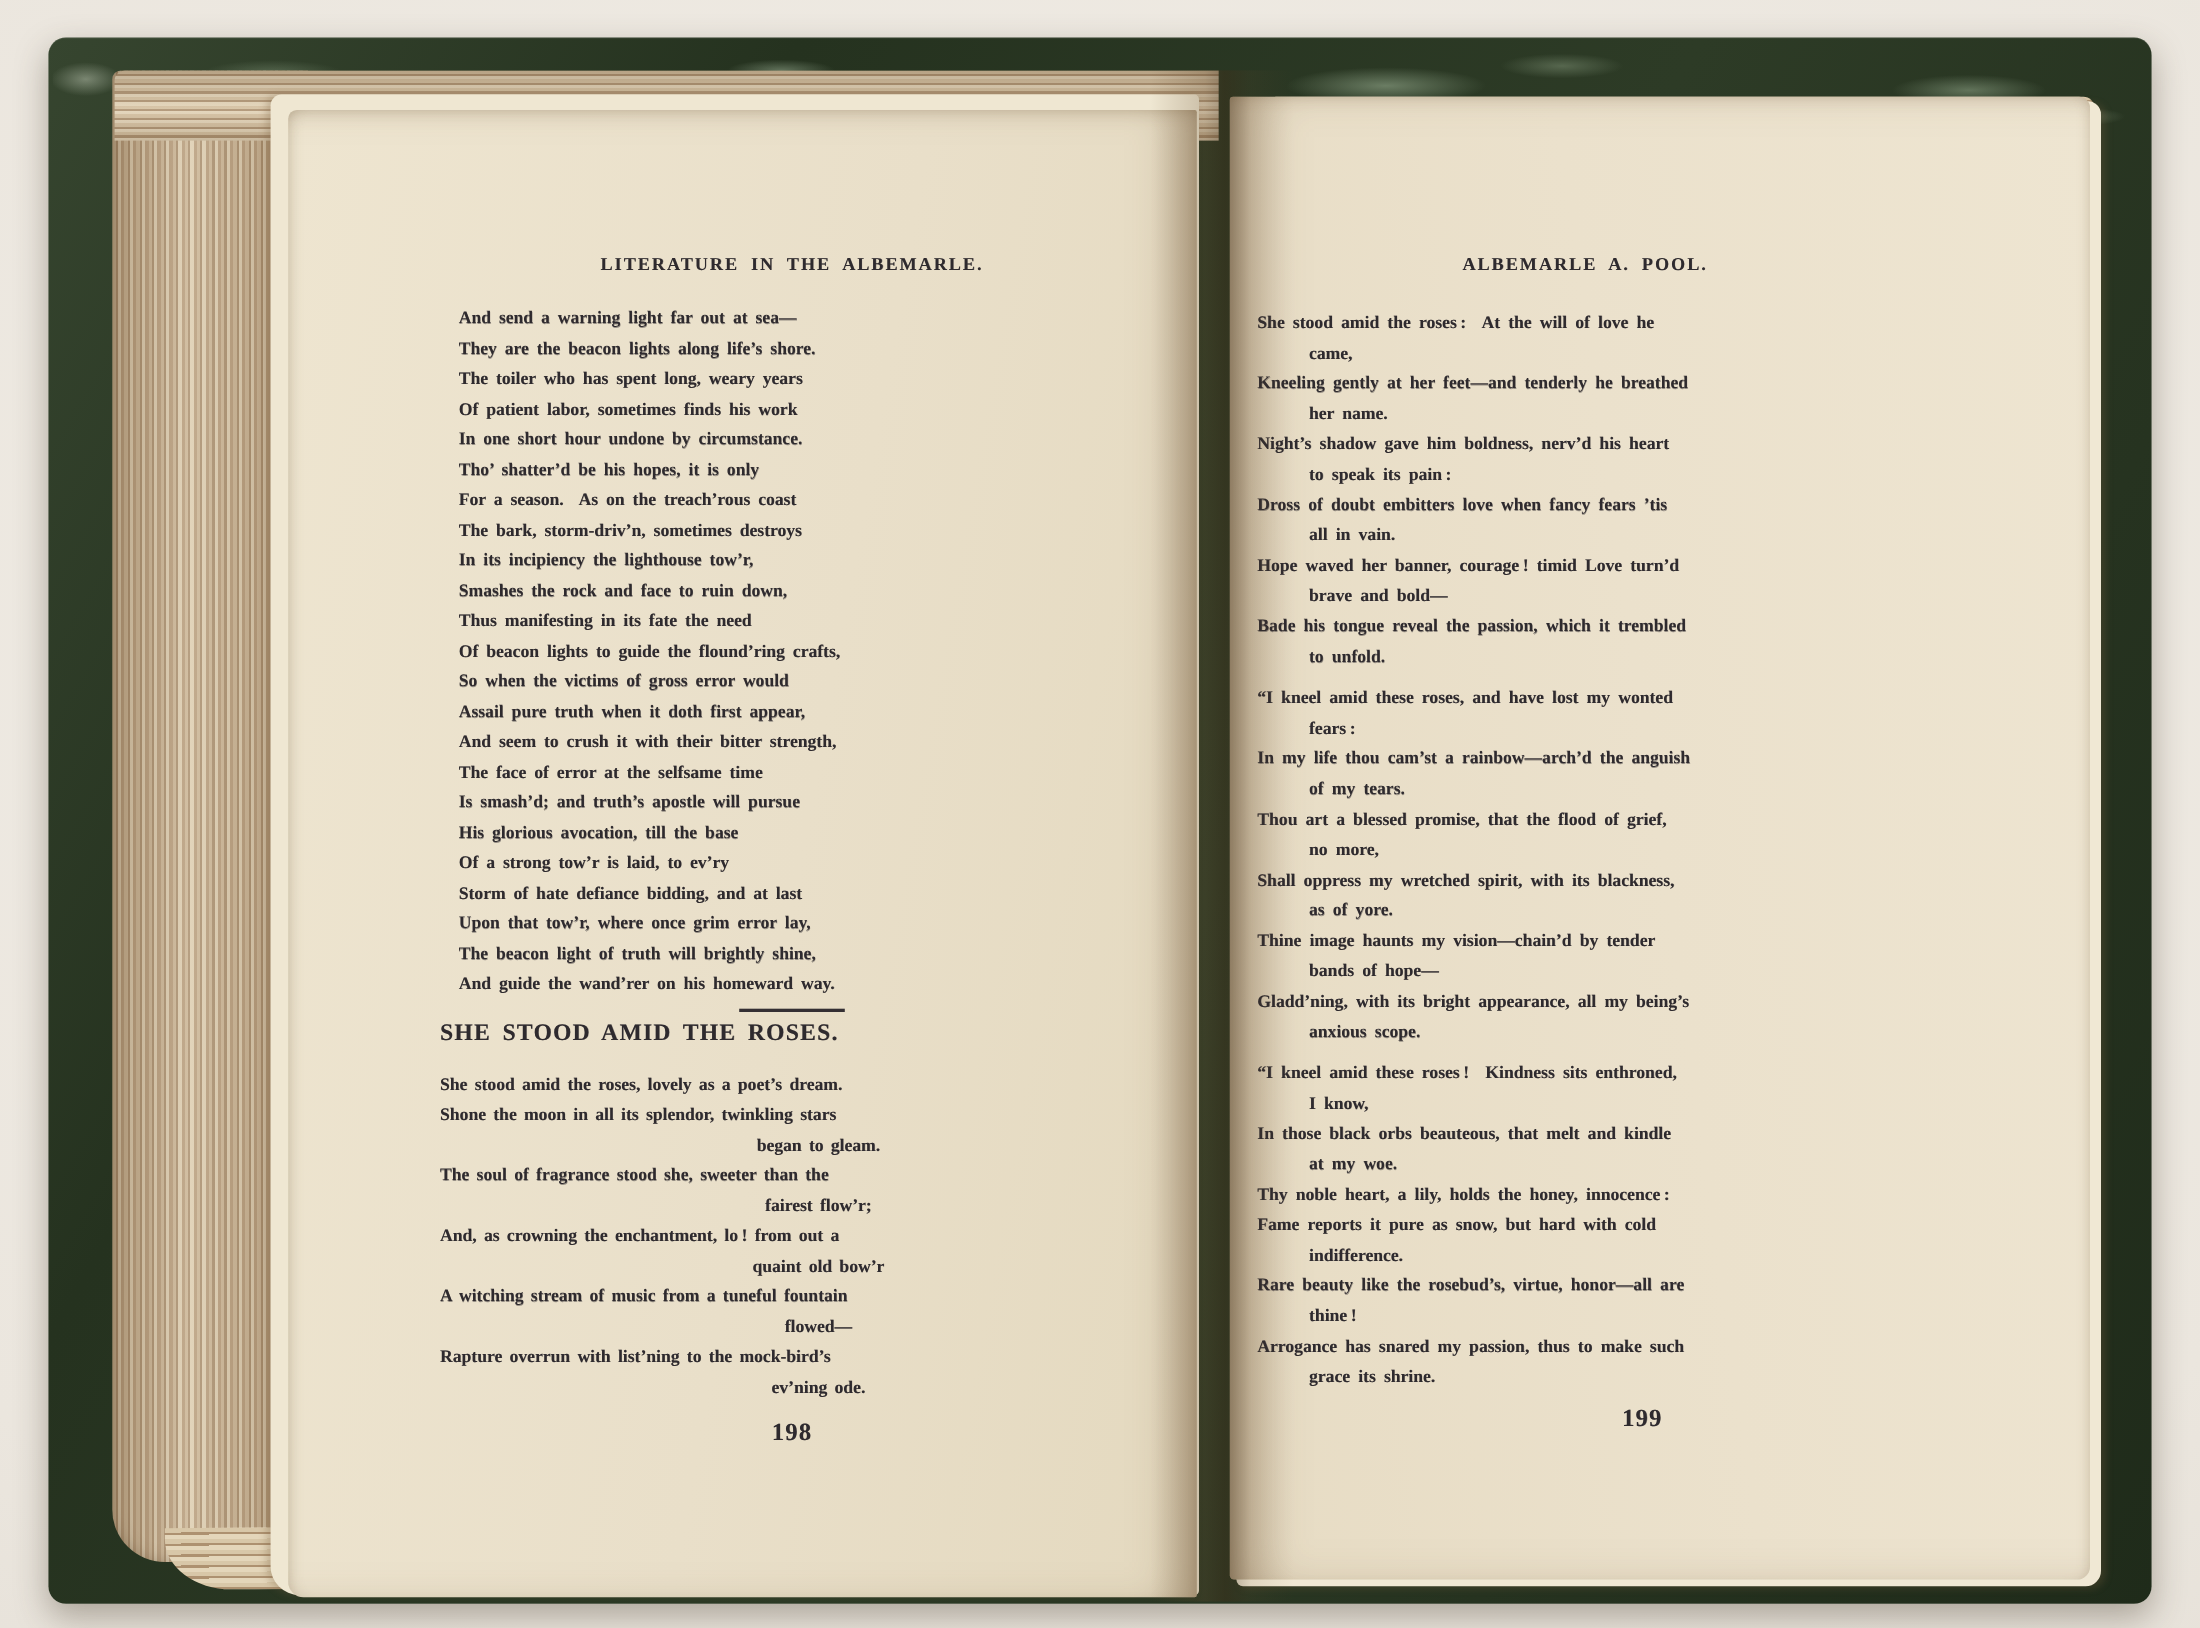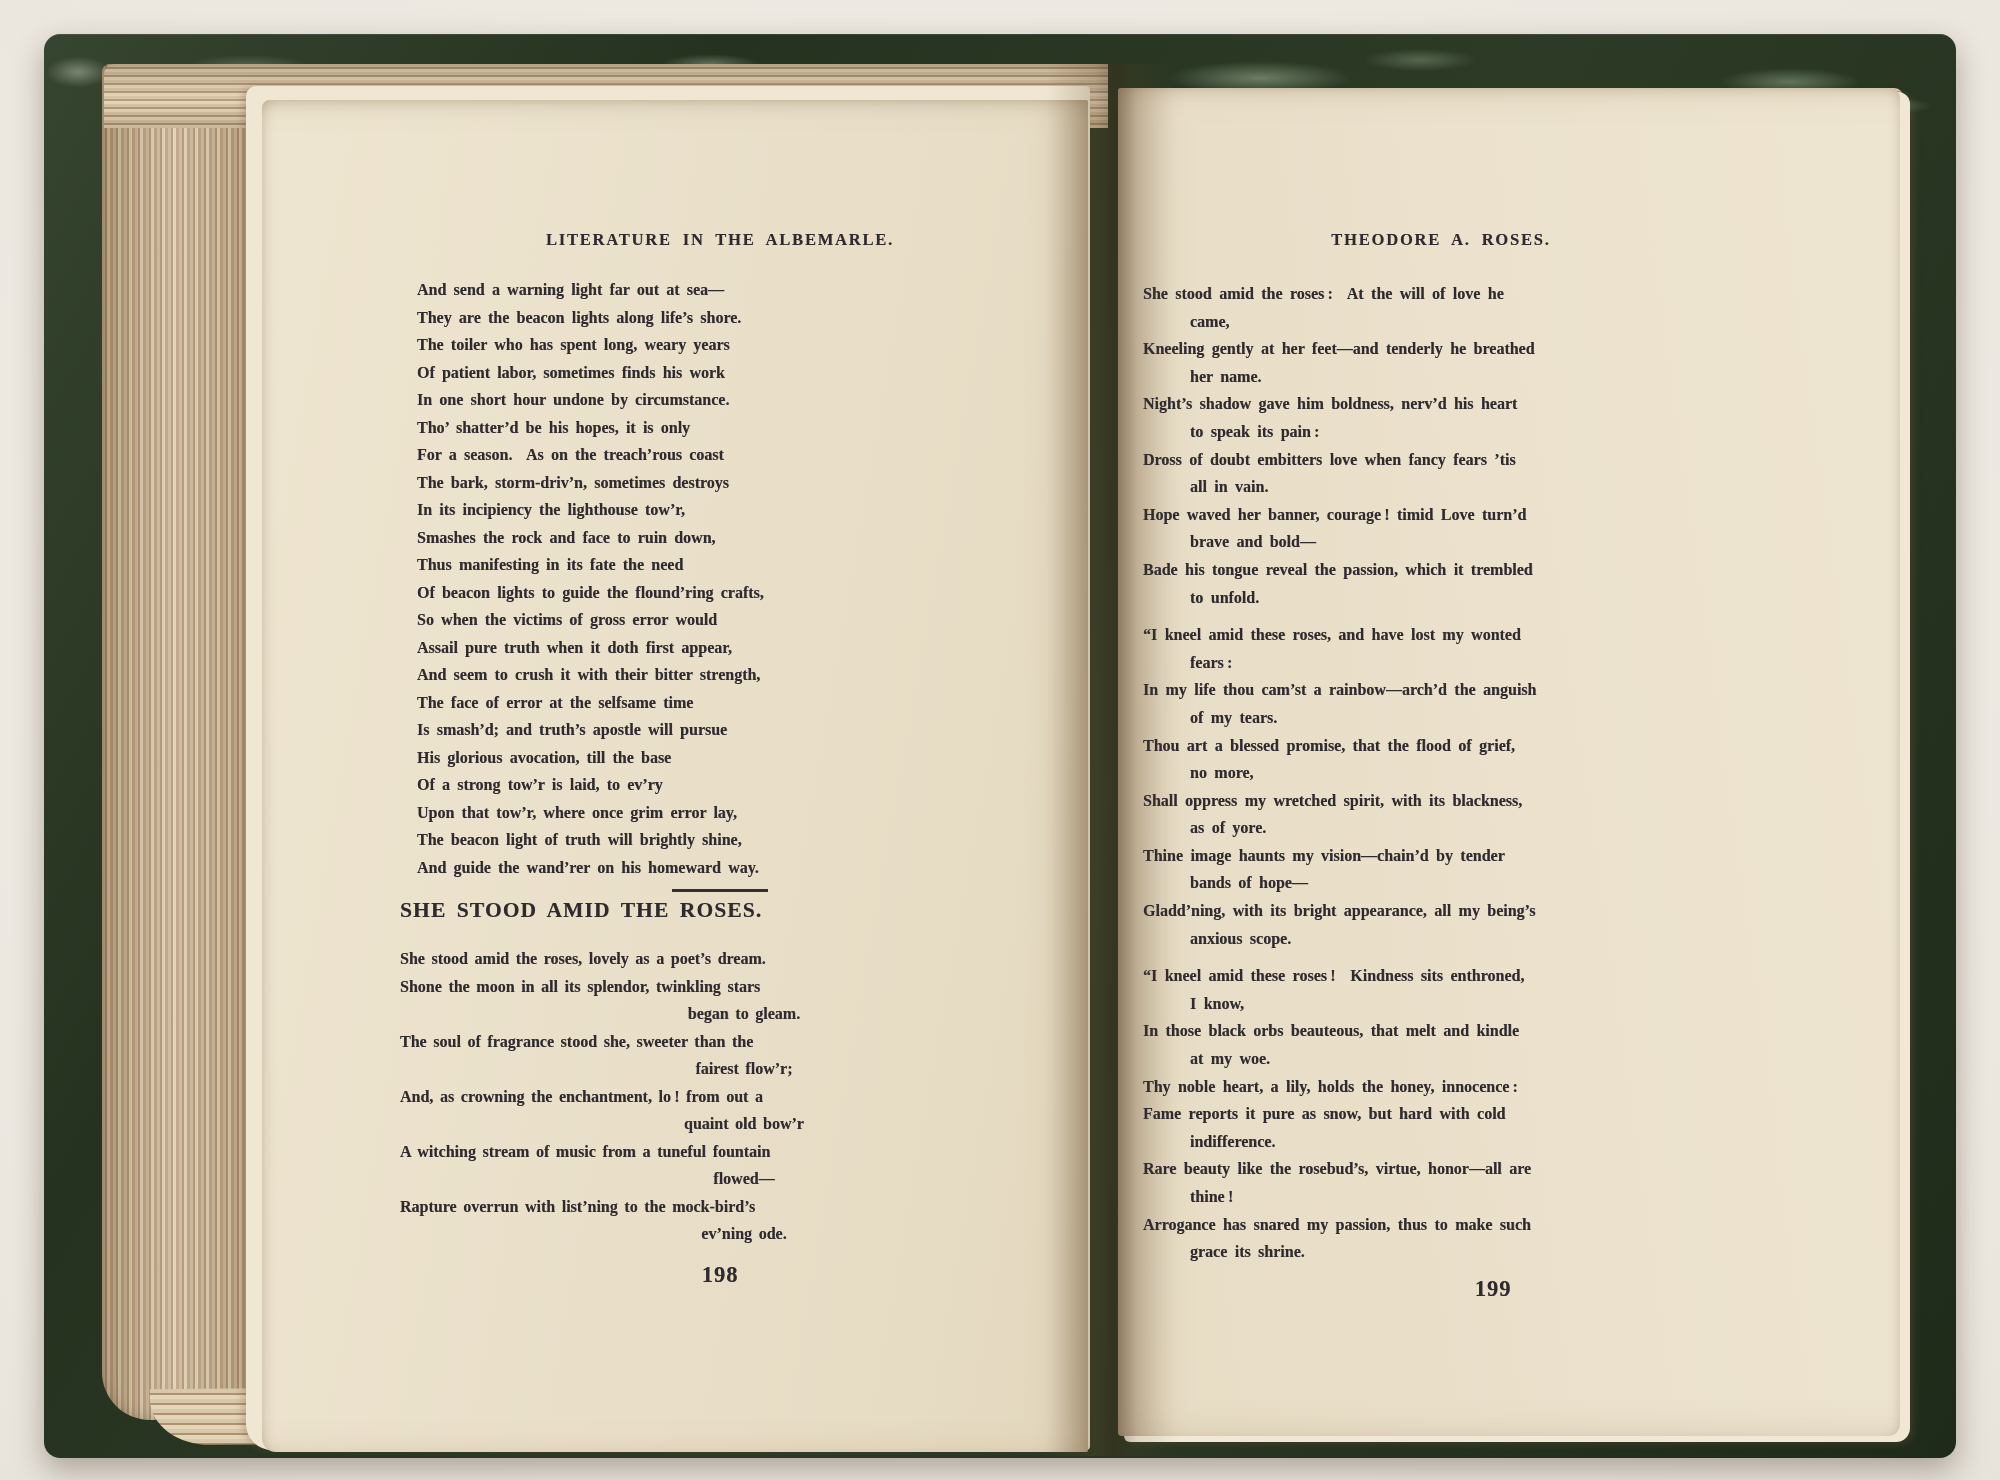--- a/index.html
+++ b/index.html
@@ -239,7 +239,7 @@
 
   <div class="page-right">
     <div class="textcol text-right">
-      <div class="running-head offset">THEODORE A. ROSES.</div>
+      <div class="running-head offset">ALBEMARLE A. POOL.</div>
       <div class="poem stanza" style="margin-top:30px">
   <div class="vline">
     <div class="main">She stood amid the roses :  At the will of love he</div>

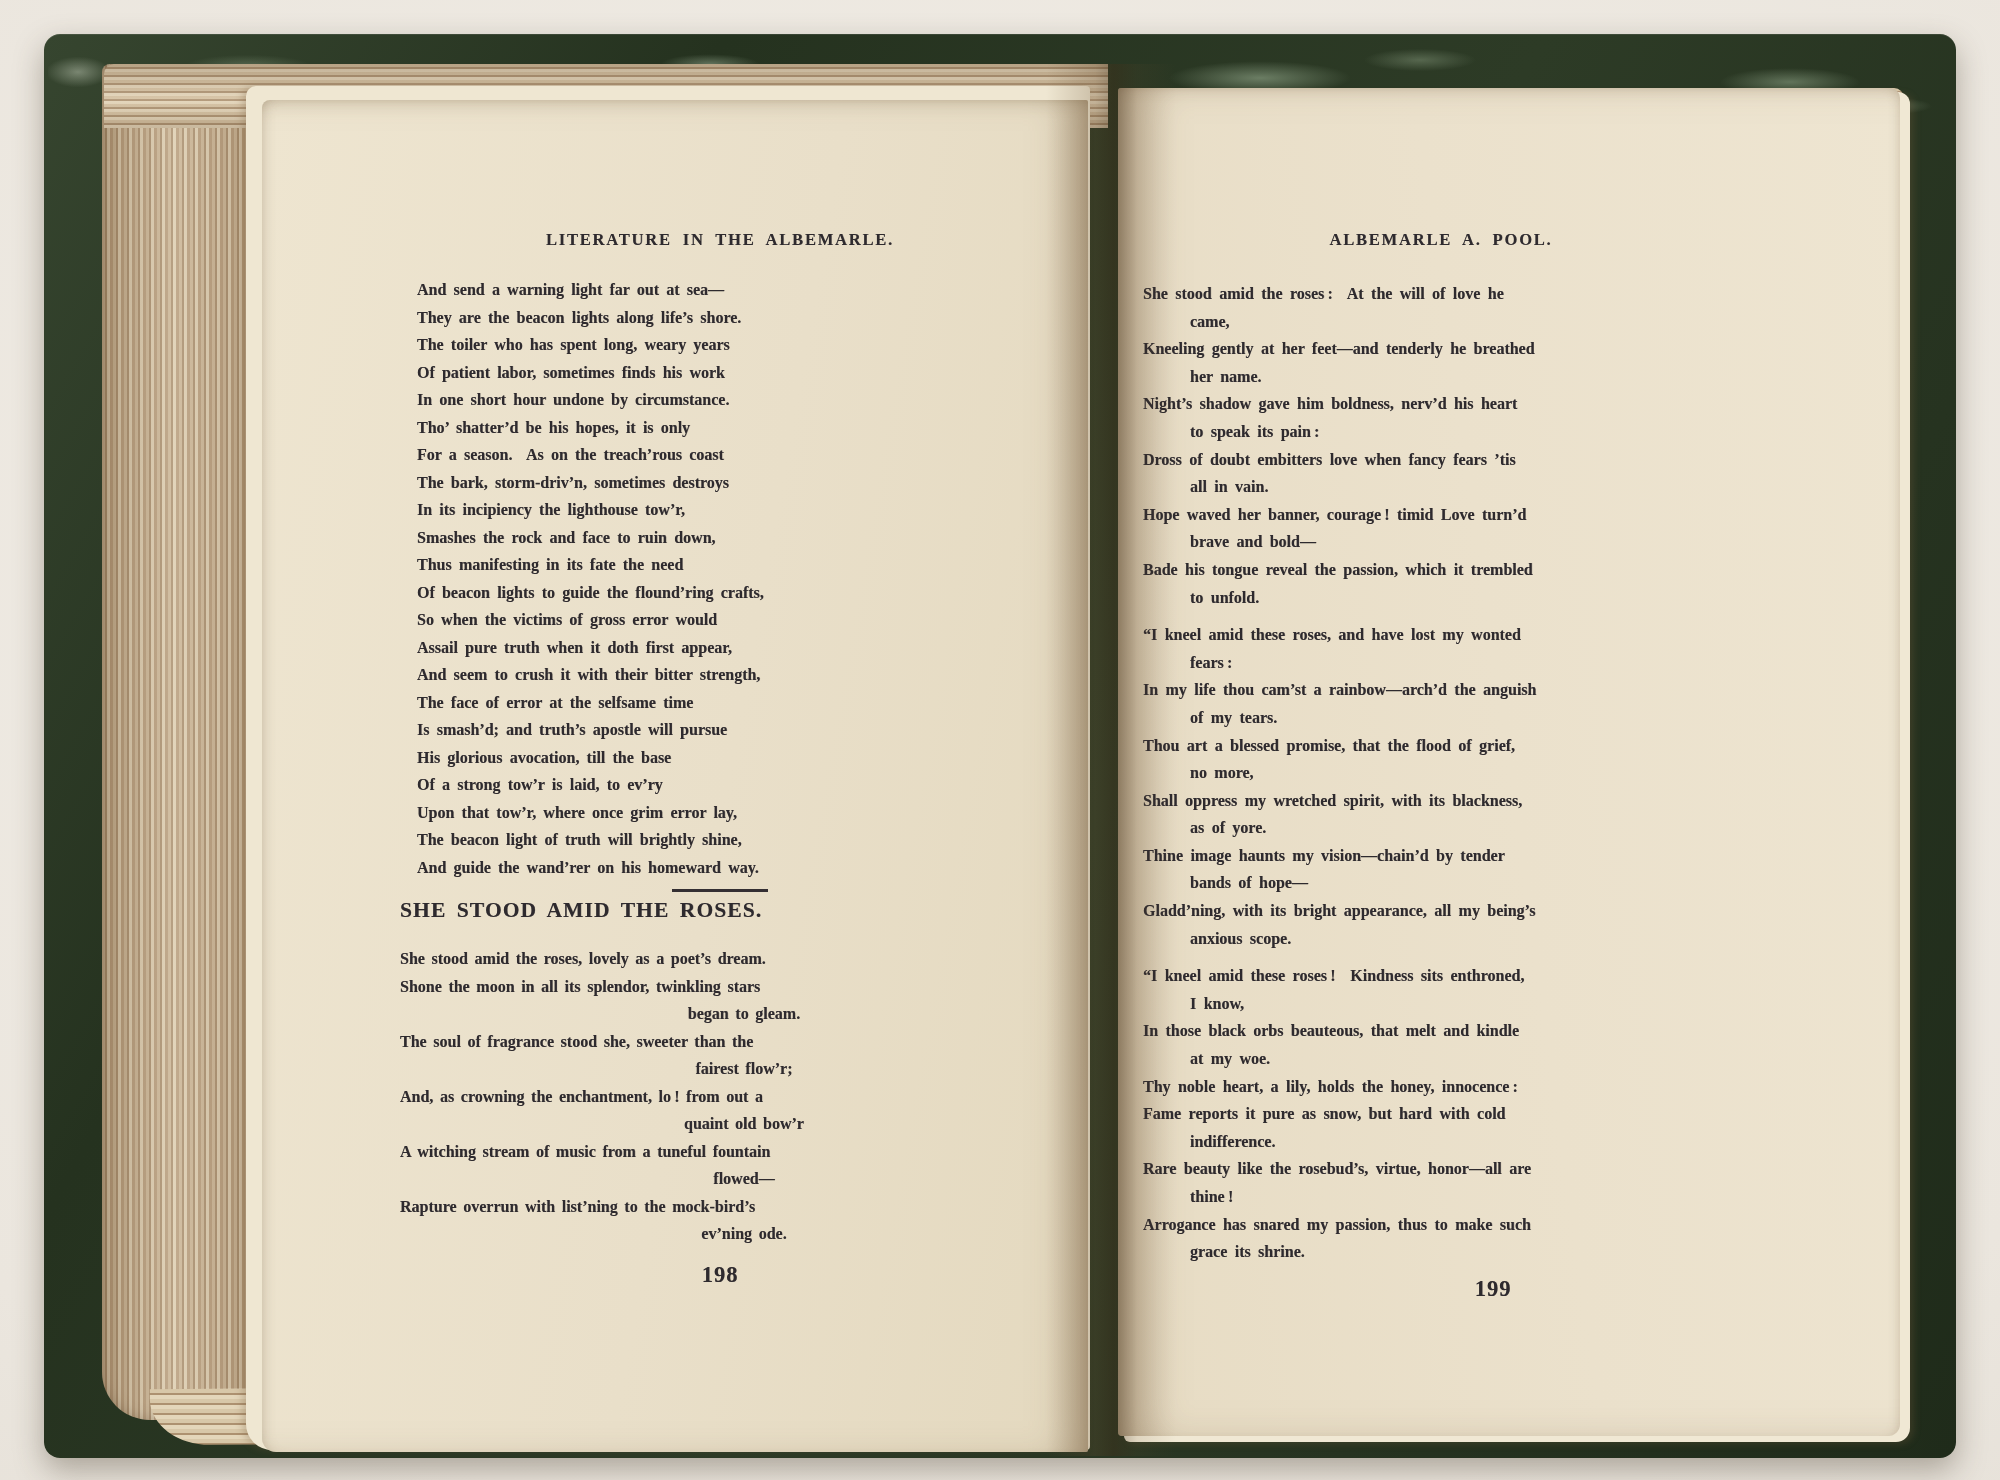--- a/index.html
+++ b/index.html
@@ -193,6 +193,7 @@
 
   <div class="line">Of a strong tow’r is laid, to ev’ry</div>
 
+  <div class="line">Storm of hate defiance bidding, and at last</div>
 
   <div class="line">Upon that tow’r, where once grim error lay,</div>
 

